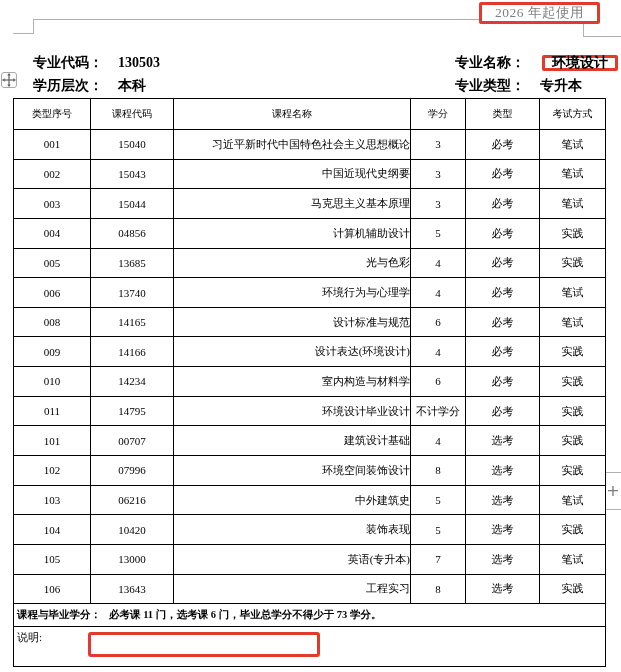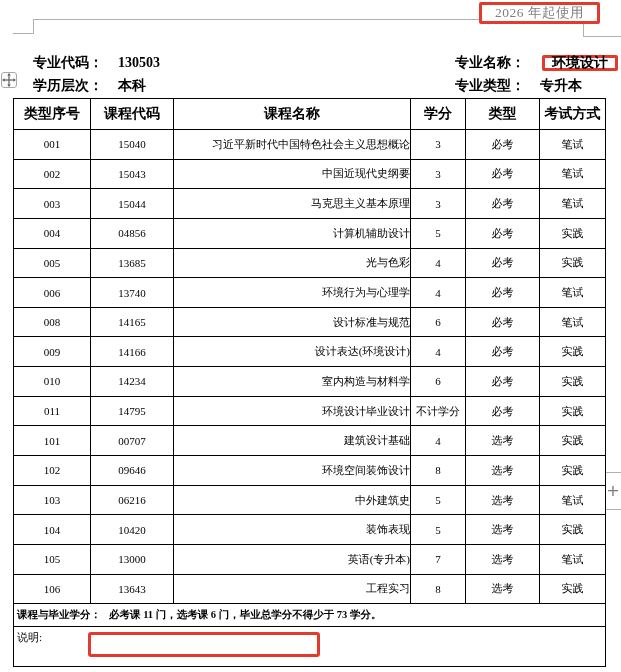--- a/index.html
+++ b/index.html
@@ -59,7 +59,7 @@
     font-size:11px; overflow:hidden; white-space:nowrap;
   }
   #courses thead tr { height:31px; }
-  #courses th { font-size:14px; font-weight:bold; }
+  #courses th { font-size:10px; font-weight:normal; }
   #courses tbody tr.data-row { height:29.65px; }
   #courses td.cell-name { text-align:right; padding-left:5px; }
   #courses tr.footer-row { height:23px; }

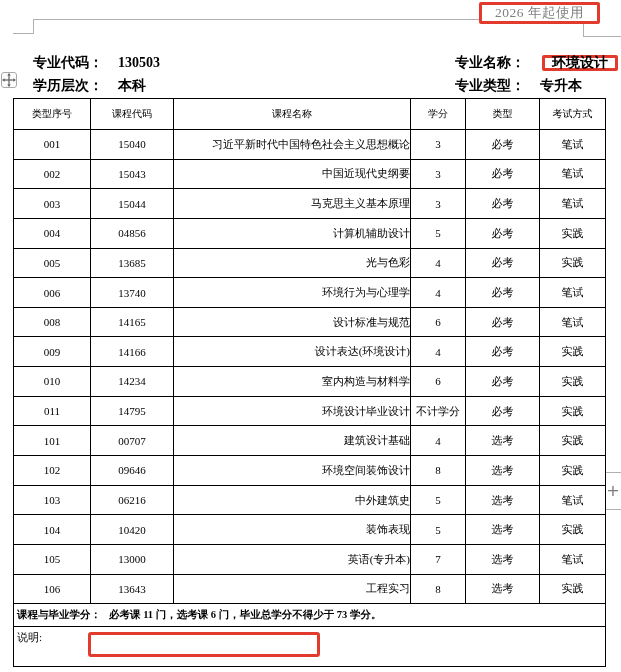--- a/index.html
+++ b/index.html
@@ -245,7 +245,7 @@
     </tr>
         <tr class="data-row">
       <td class="cell-seq">102</td>
-      <td class="cell-code">09646</td>
+      <td class="cell-code">07996</td>
       <td class="cell-name">环境空间装饰设计</td>
       <td class="cell-credit">8</td>
       <td class="cell-type">选考</td>

